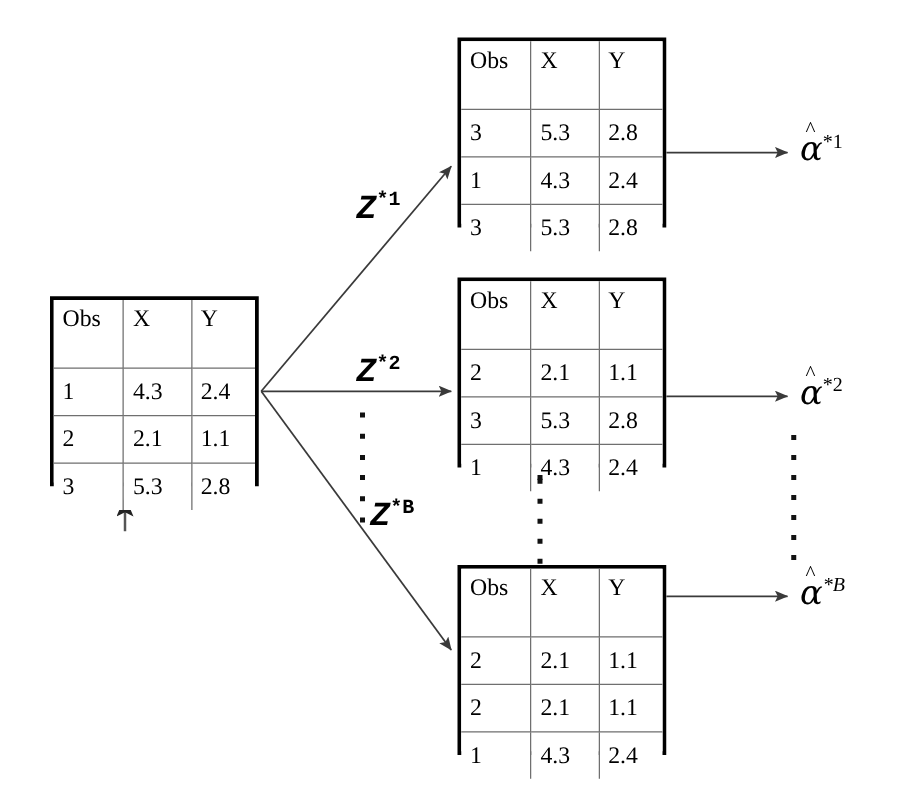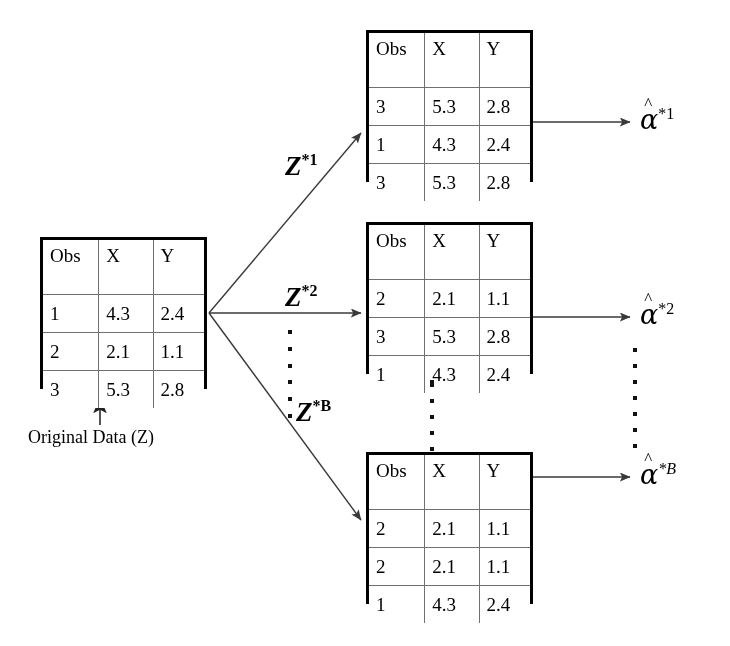--- a/index.html
+++ b/index.html
@@ -76,6 +76,7 @@
     font-size: 27px;
     font-style: italic;
     font-weight: 700;
+    font-family: Liberation Mono, monospace;
   }
   .z-label .sup {
     font-size: 16px;

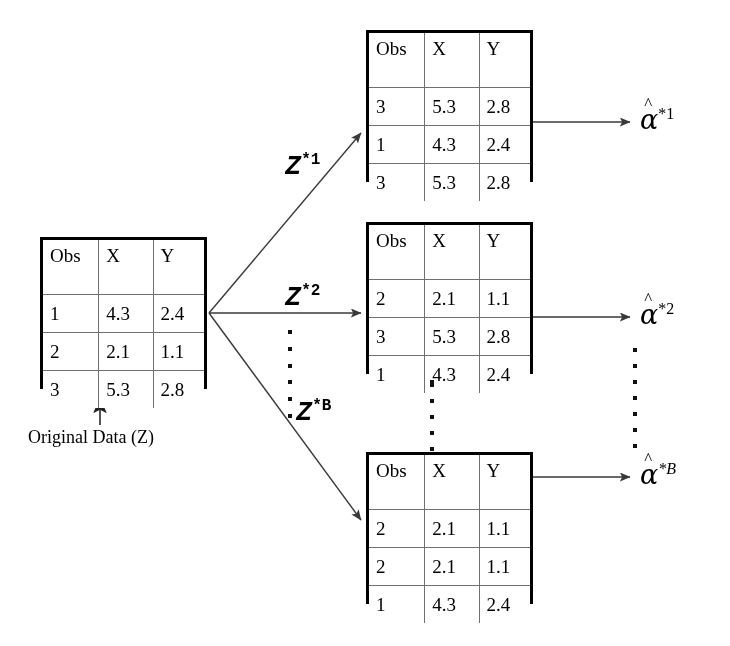--- a/index.html
+++ b/index.html
@@ -190,7 +190,6 @@
       </table>
   </div>
 
-  <div class="caption" style="left:28px; top:427px;">Original Data (Z)</div>
 
   <div class="data-table" style="left:366px; top:30px; width:167px; height:152px;">
     <table>

